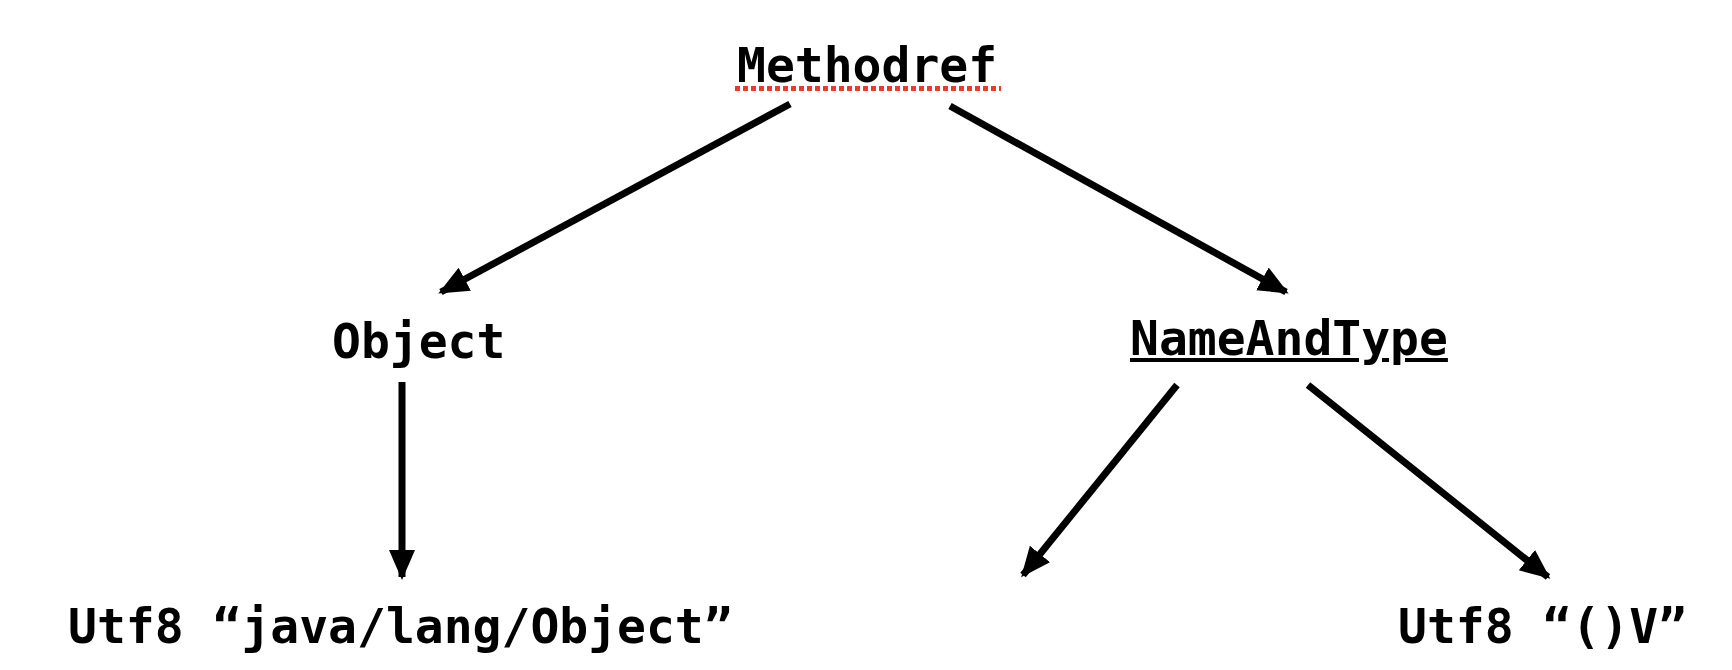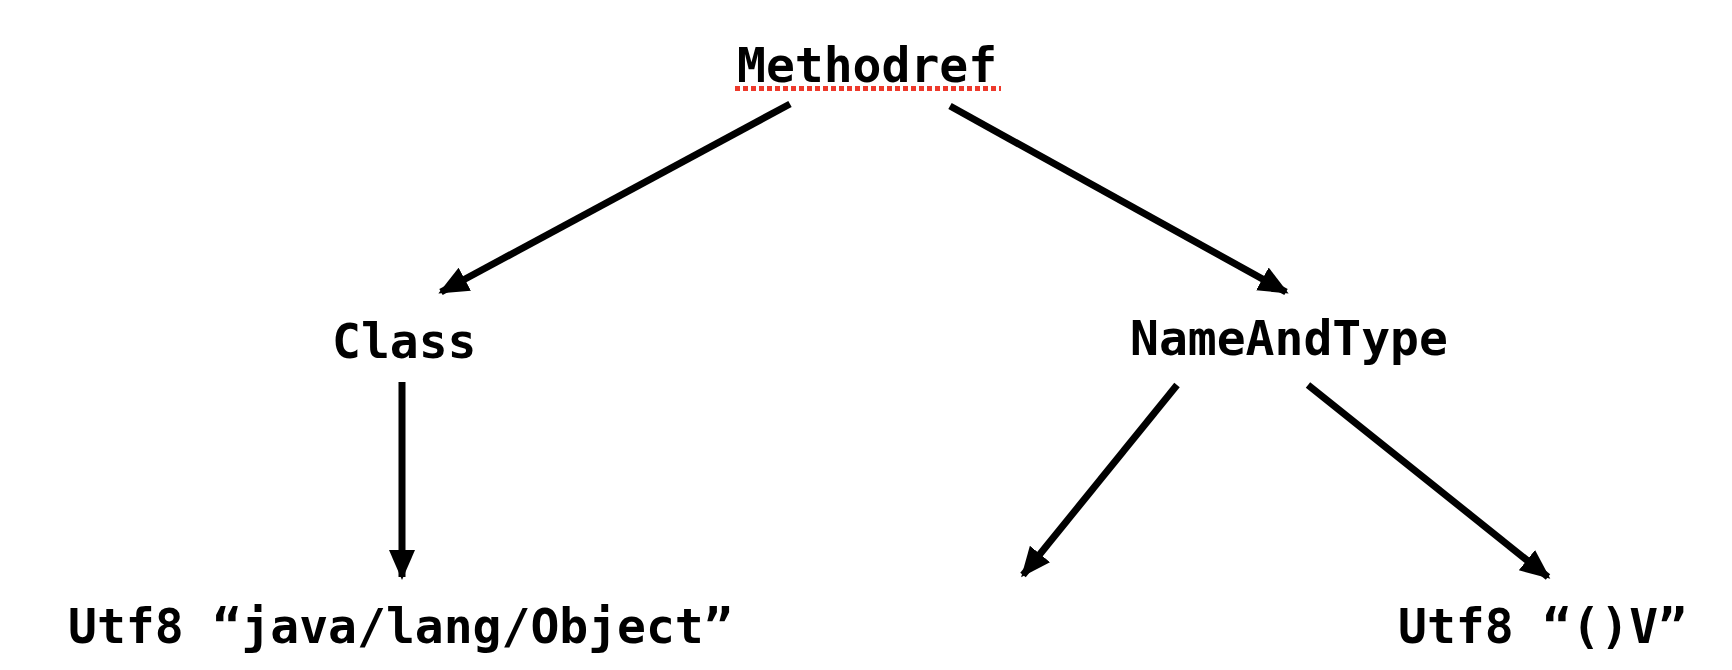--- a/index.html
+++ b/index.html
@@ -75,7 +75,7 @@
 
   <div class="node spellcheck" style="left:737px; top:37px;">Methodref</div>
 
-  <div class="node" style="left:332px; top:313px;">Class</div>
+  <div class="node" style="left:332px; top:313px;">Object</div>
 
   <div class="node" style="left:1130px; top:310px;">NameAndType</div>
 

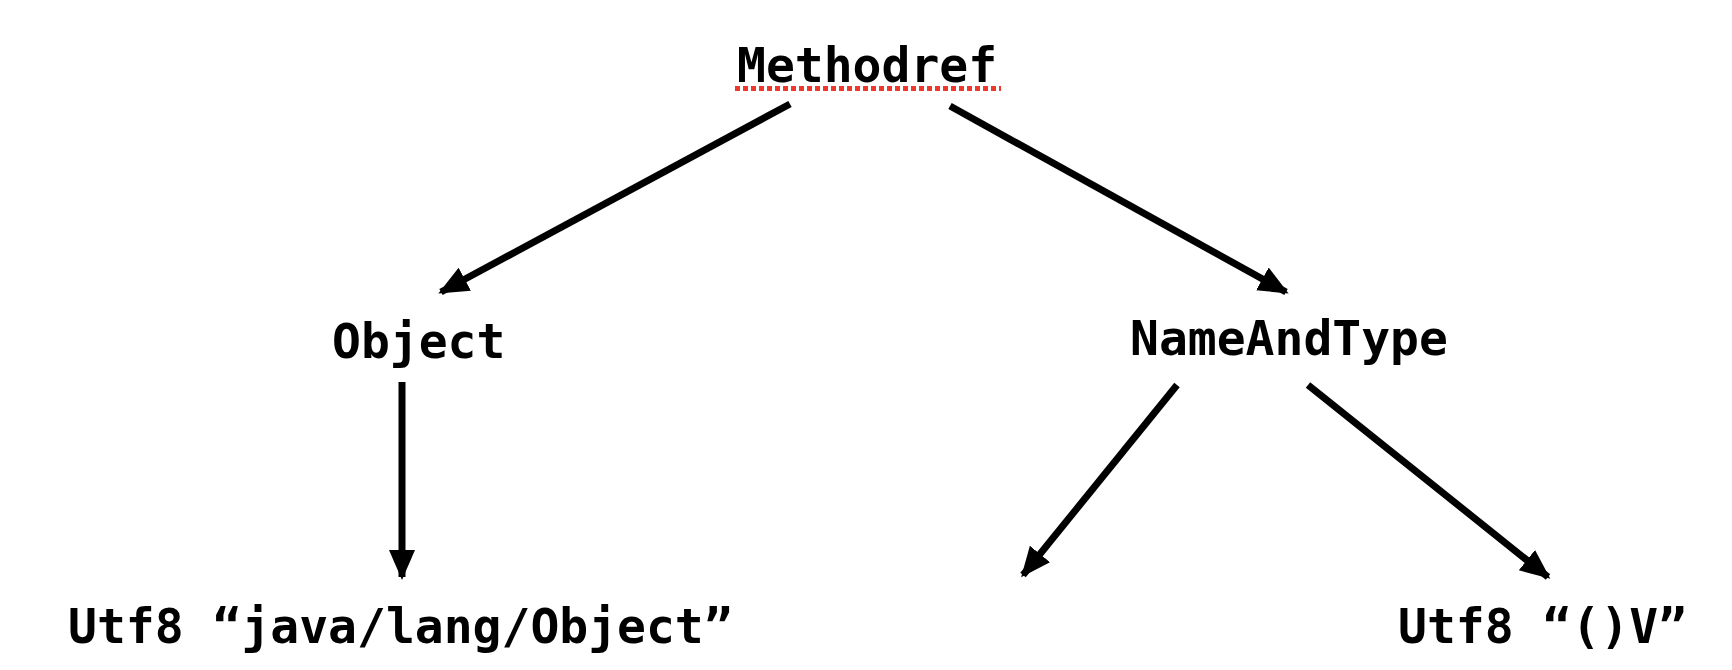--- a/index.html
+++ b/index.html
@@ -77,7 +77,7 @@
 
   <div class="node" style="left:332px; top:313px;">Object</div>
 
-  <div class="node" style="left:1130px; top:310px;">NameAndType</div>
+  <div class="node" style="left:1130px; top:310px;text-decoration:underline;">NameAndType</div>
 
   <div class="node" style="left:68px; top:598px;text-align:right;">Utf8 “java/lang/Object”</div>
 

